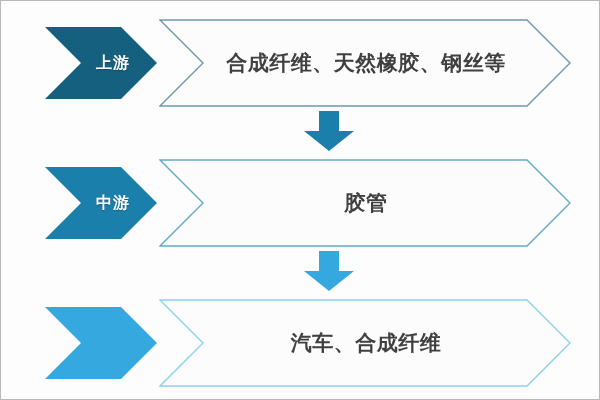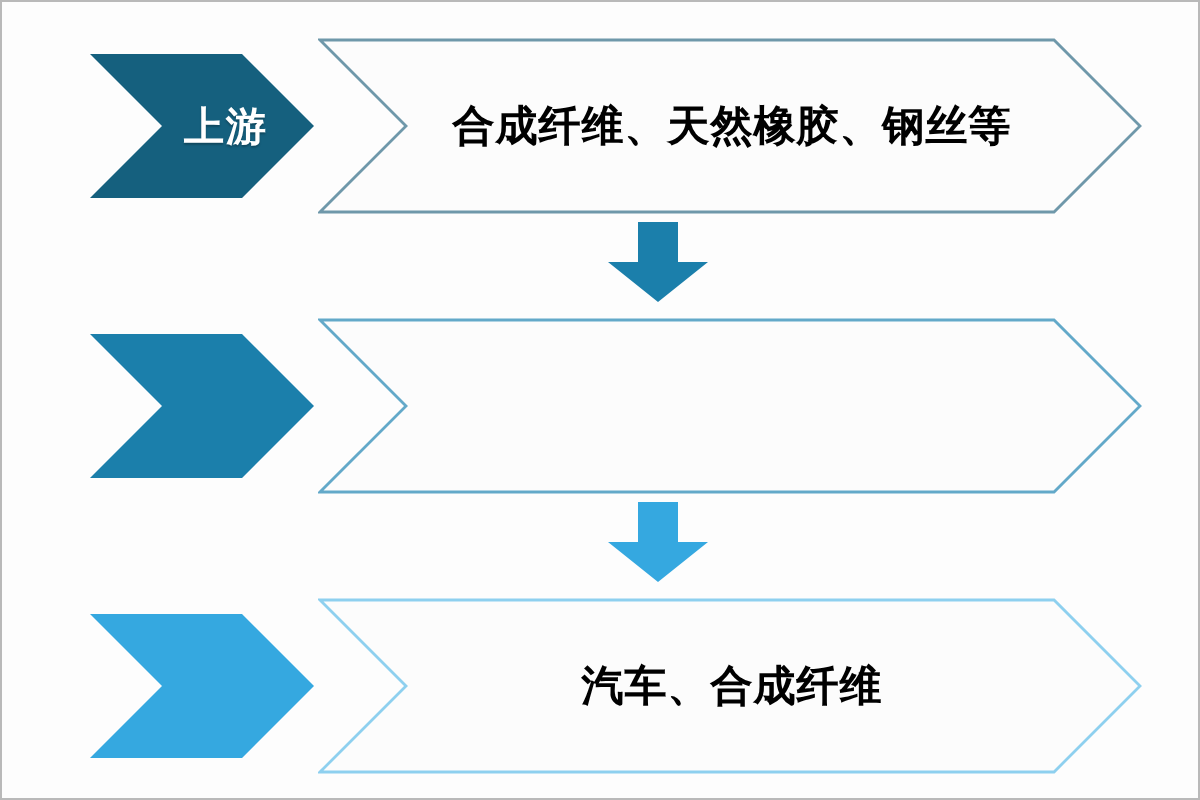--- a/index.html
+++ b/index.html
@@ -62,7 +62,7 @@
     align-items:center;
     justify-content:center;
     padding-left:24px;
-    font-size:20px;
+    font-size:16px;
     font-weight:bold;
     color:#ffffff;
     letter-spacing:1px;

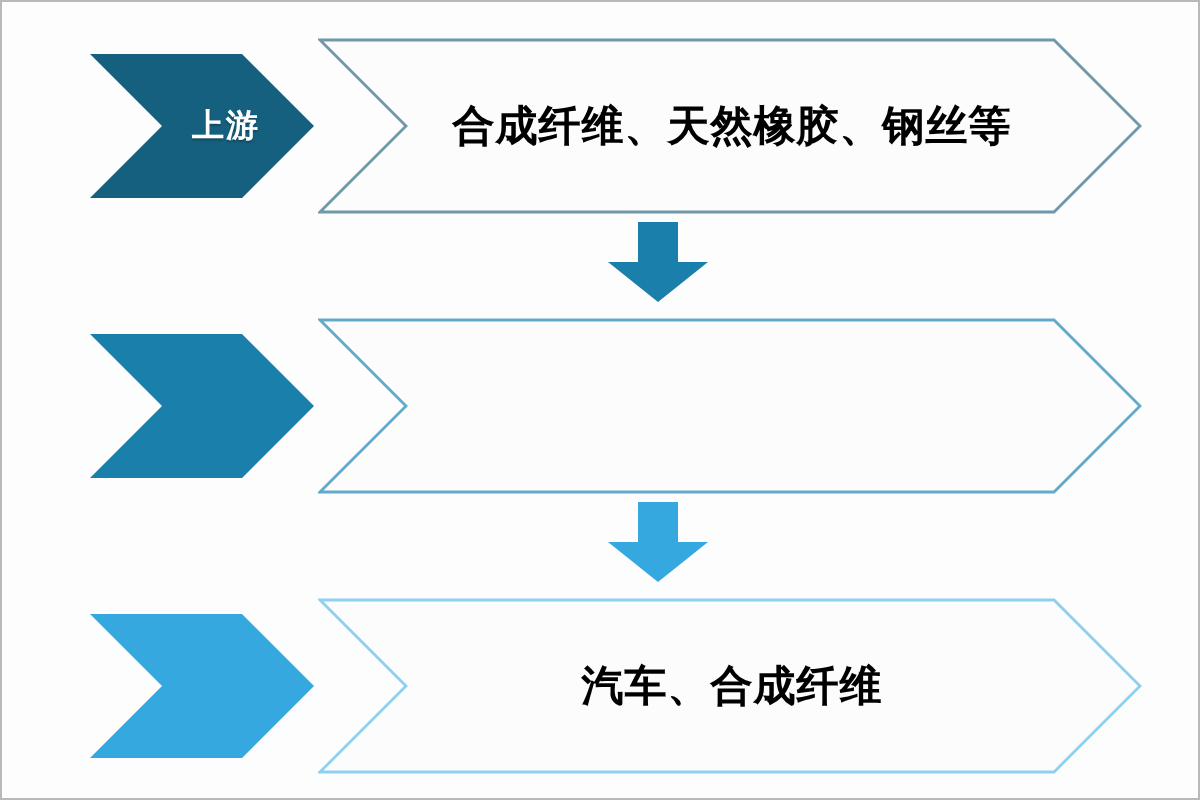--- a/index.html
+++ b/index.html
@@ -42,7 +42,7 @@
     justify-content:center;
     font-size:21px;
     font-weight:bold;
-    color:#000000;
+    color:#404040;
     letter-spacing:0.5px;
     white-space:nowrap;
   }

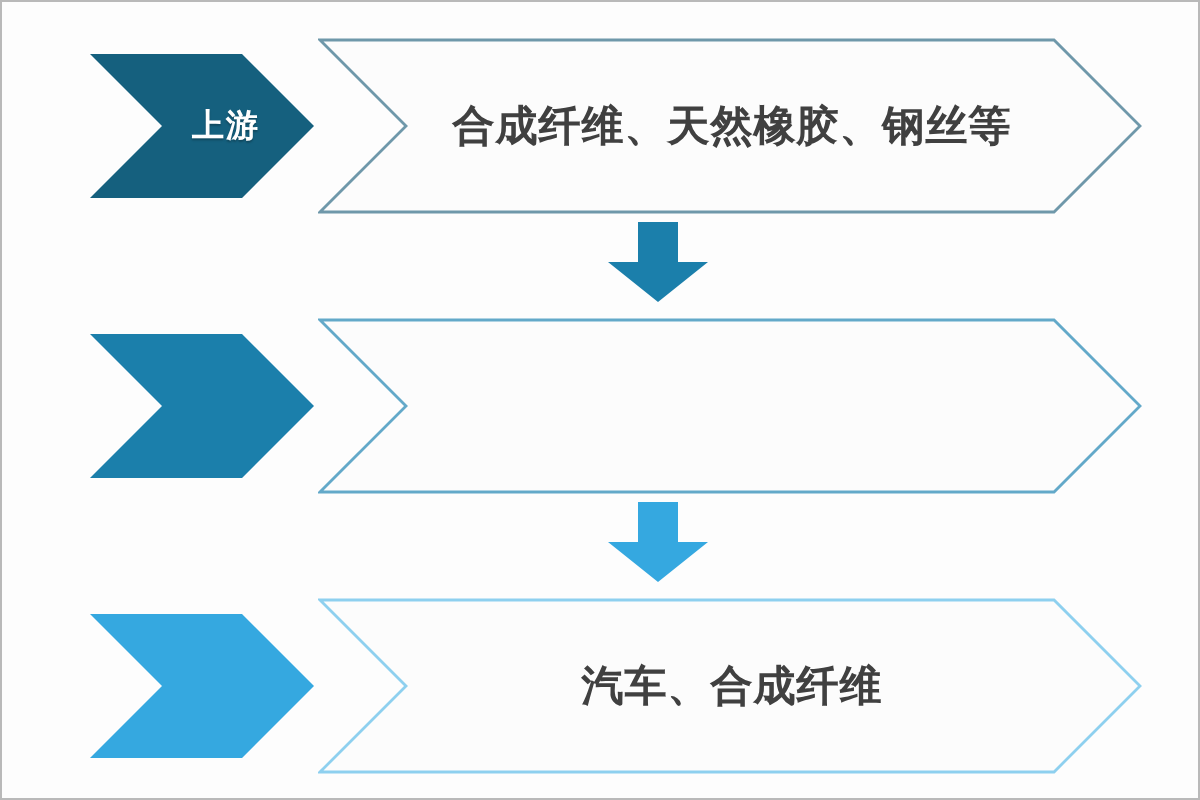--- a/index.html
+++ b/index.html
@@ -119,6 +119,7 @@
         <polygon points="0,0 76,0 112,36 76,72 0,72 36,36" fill="#1b7fab"></polygon>
       </svg>
     </div>
+    <div class="label-text">中游</div>
   </div>
 
   <div class="arrow arrow-2">

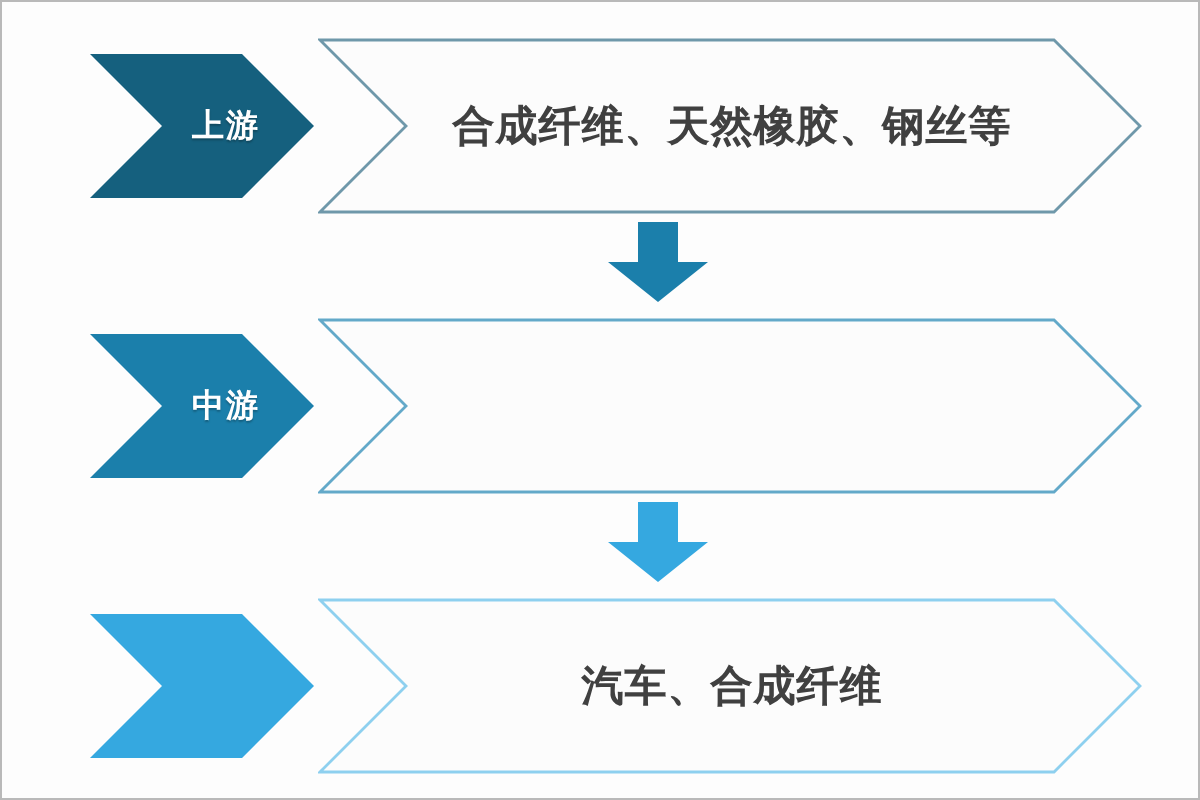--- a/index.html
+++ b/index.html
@@ -113,6 +113,7 @@
         <polygon points="1,1 368,1 411,44 368,87 1,87 44,44" fill="#fcfcfc" stroke="#63a9c9" stroke-width="1.4"></polygon>
       </svg>
     </div>
+    <div class="content-text">胶管</div>
 
     <div class="label-chevron">
       <svg viewBox="0 0 112 72" preserveAspectRatio="none">

